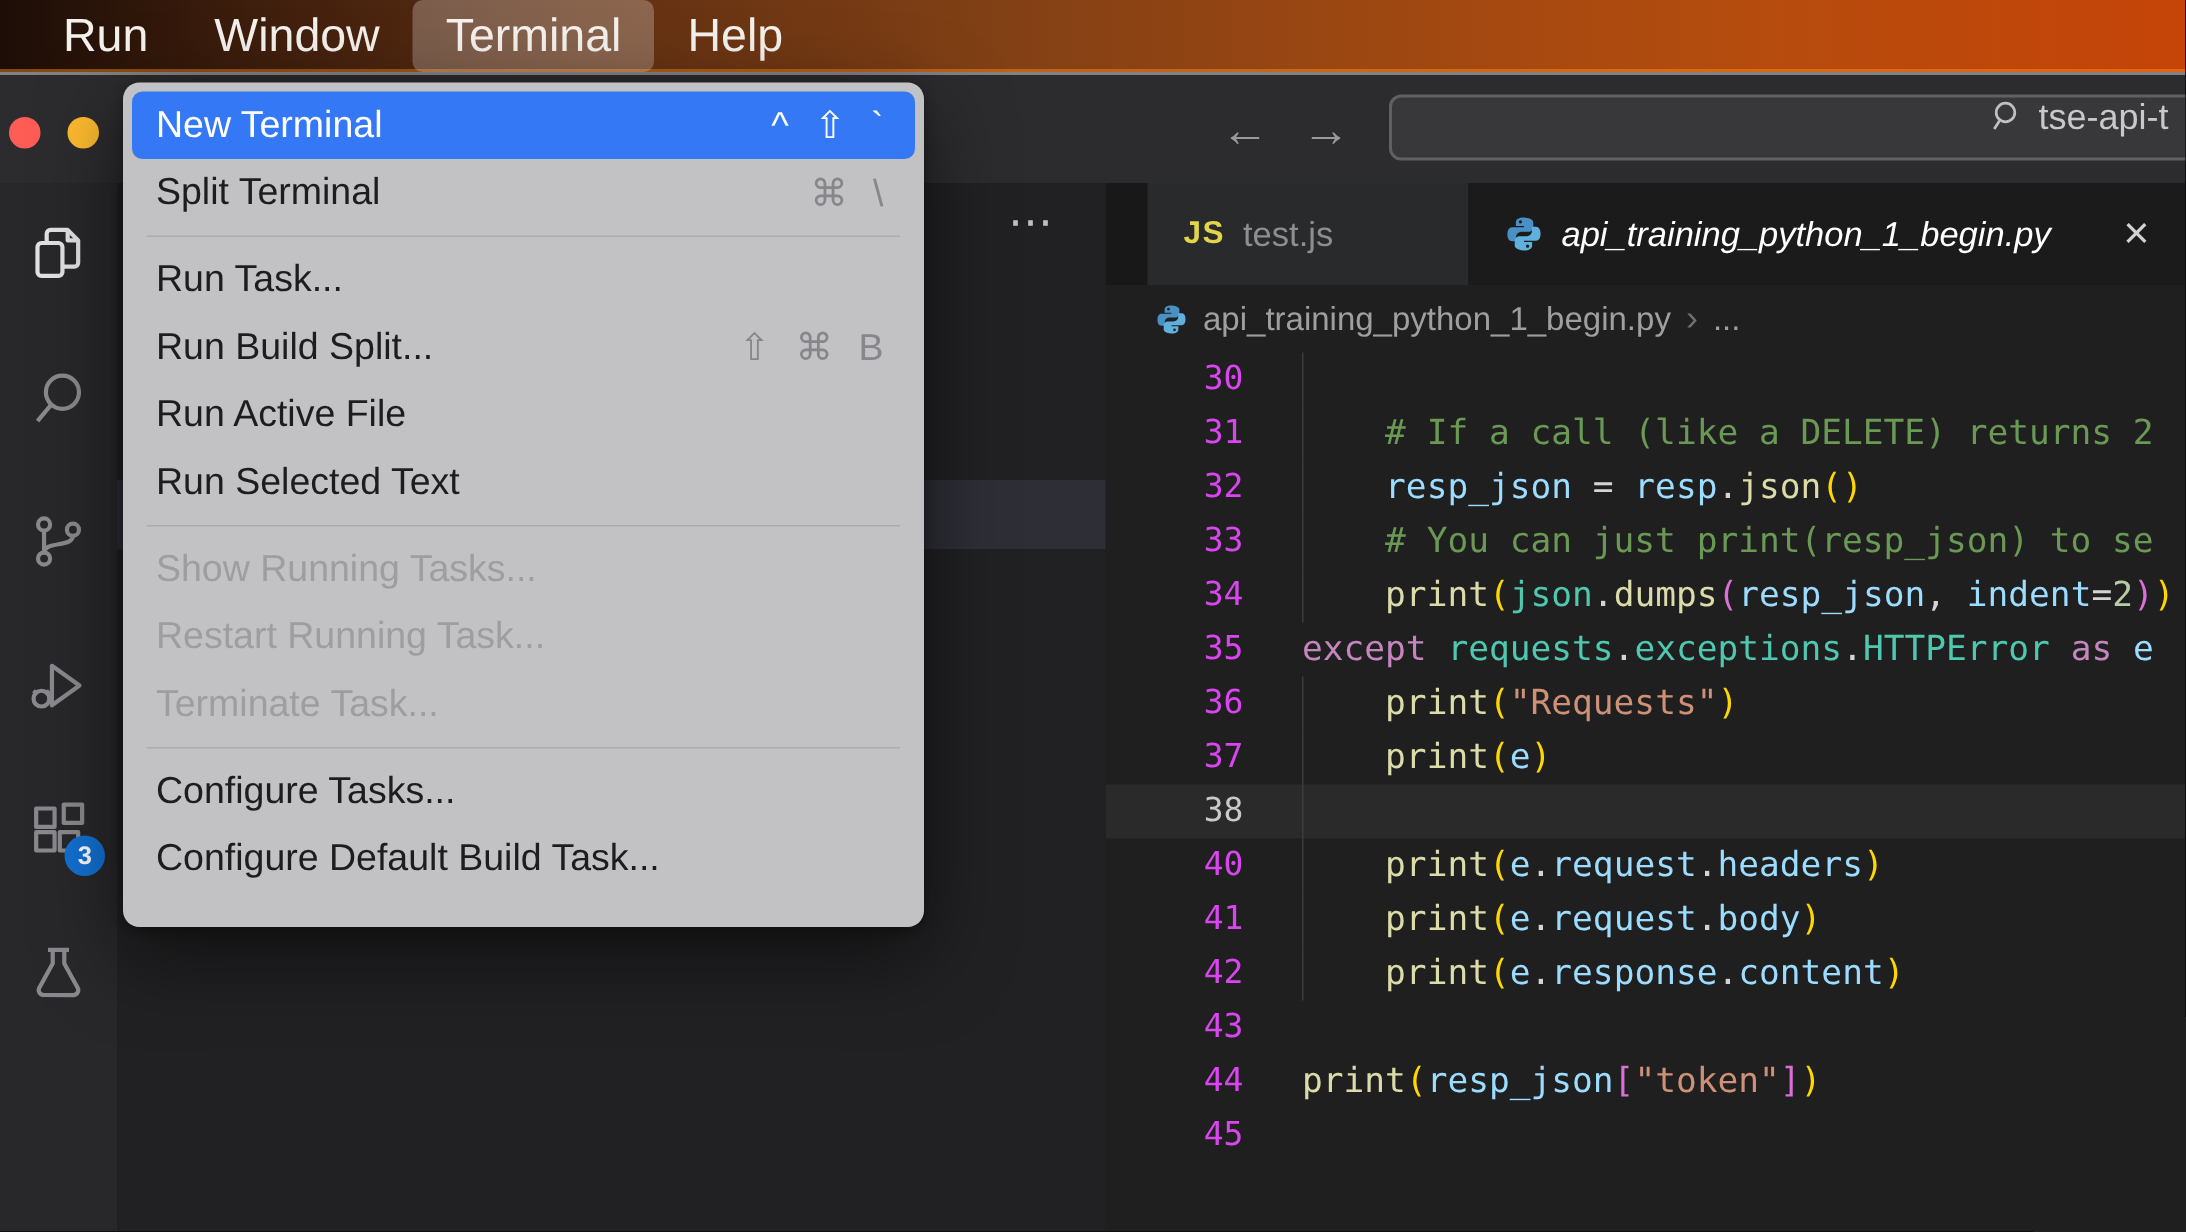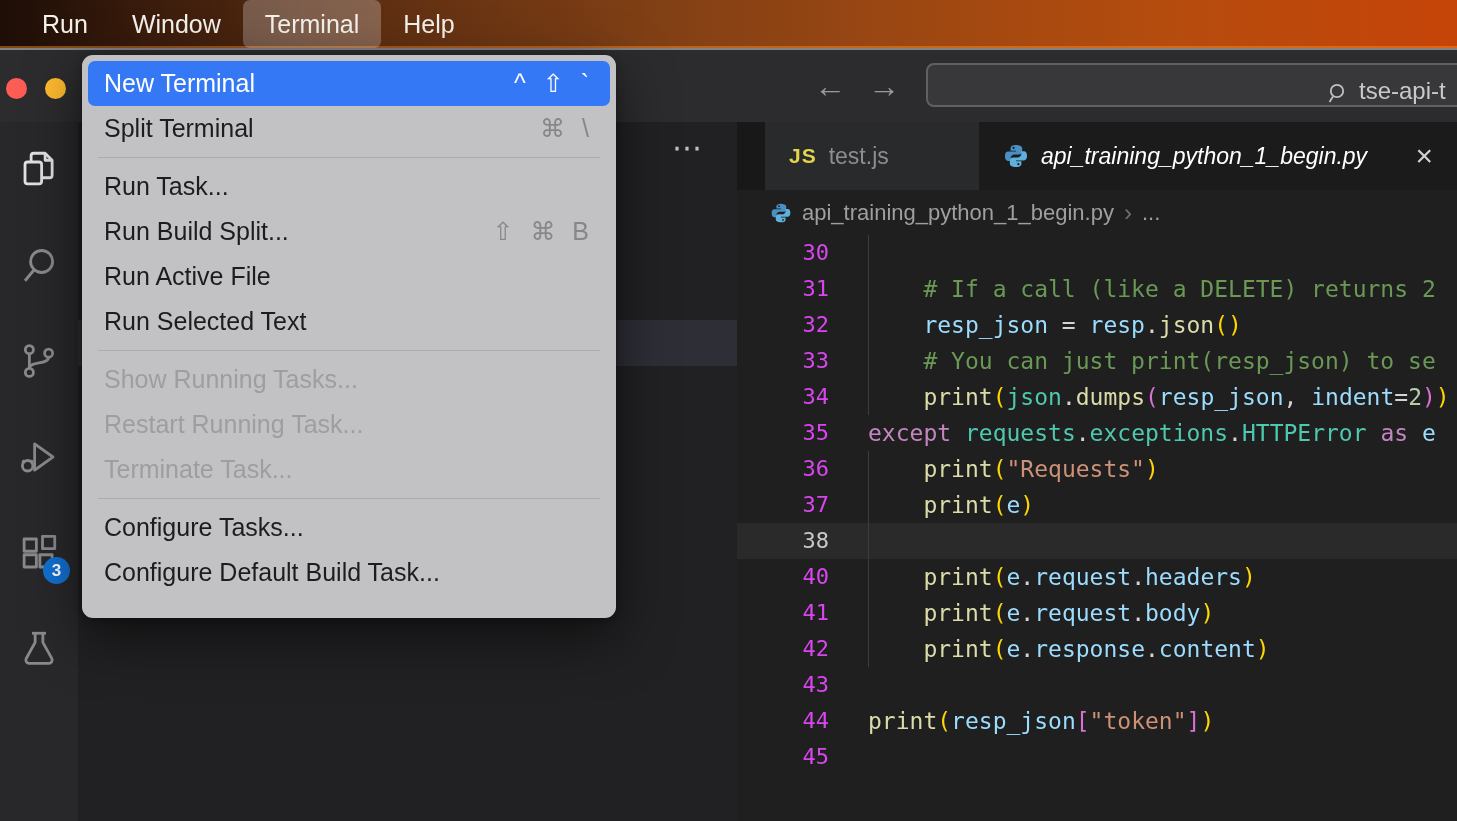--- a/index.html
+++ b/index.html
@@ -17,7 +17,7 @@
   }
   .mb-item {
     height:100%; display:flex; align-items:center; padding:0 22px;
-    color:#f5f2ee; font-size:25px; font-weight:500; border-radius:7px;
+    color:#f5f2ee; font-size:31px; font-weight:500; border-radius:7px;
   }
   .mb-item.active { background:rgba(255,255,255,.25); }
   

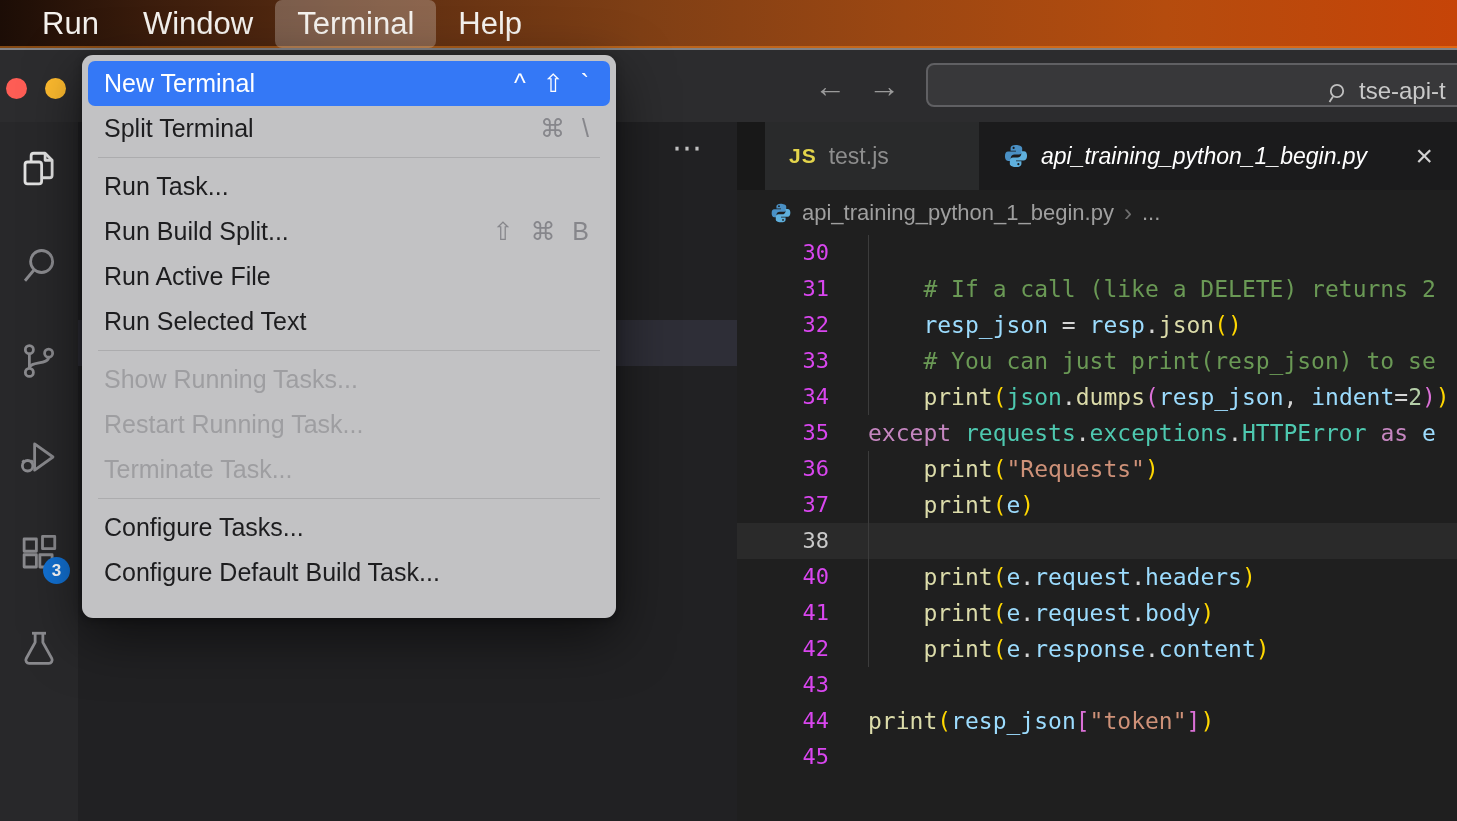--- a/index.html
+++ b/index.html
@@ -34,7 +34,7 @@
     position:absolute; left:926px; top:13px; width:640px; height:44px;
     background:#38383a; border:2px solid #606063; border-radius:8px;
   }
-  #cc-content { position:absolute; left:398px; top:0; height:40px; display:flex; align-items:flex-end; gap:9px; color:#c9c9c9; font-size:24px; }
+  #cc-content { position:absolute; left:398px; top:0; height:40px; display:flex; align-items:flex-start; gap:9px; color:#c9c9c9; font-size:24px; }
   
   #activitybar {
     position:absolute; left:0; top:122px; width:78px; height:699px;

